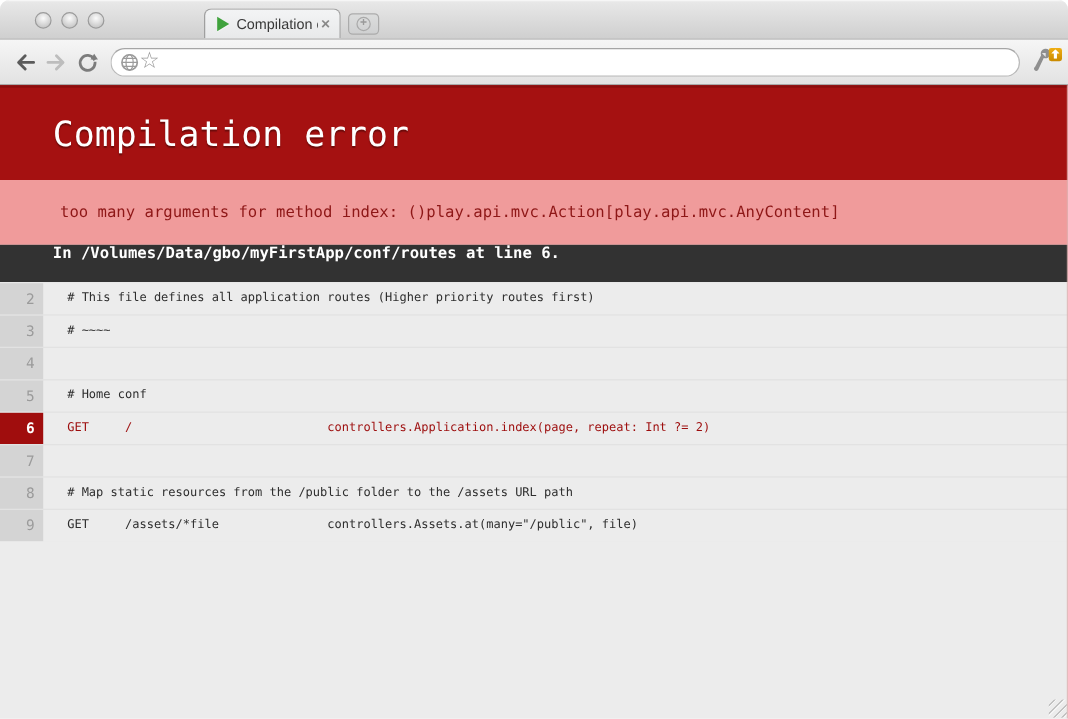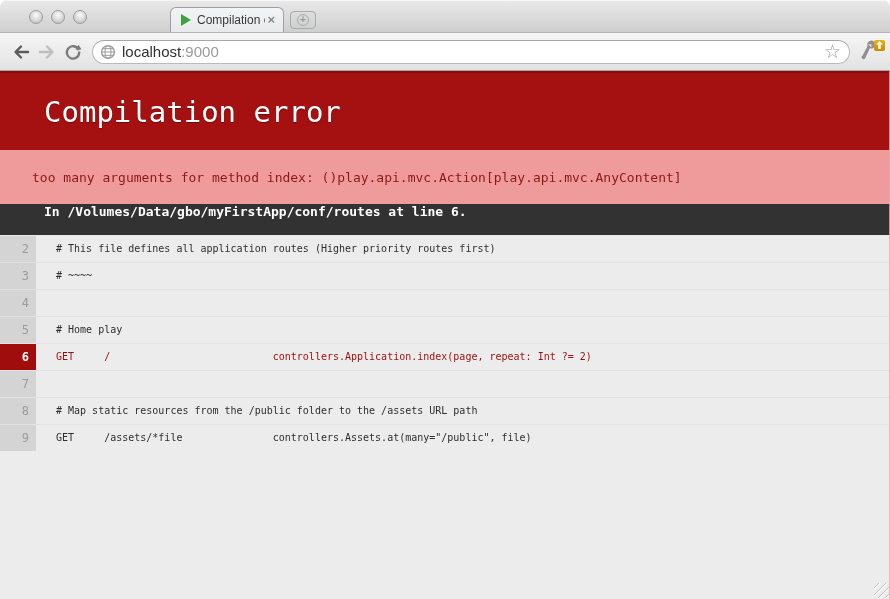--- a/index.html
+++ b/index.html
@@ -112,7 +112,6 @@
         <ellipse cx="8" cy="8" rx="3" ry="6.4" fill="none" stroke="#9b9b9b" stroke-width="1"></ellipse>
         <path d="M1.8 8 H14.2 M2.6 4.7 H13.4 M2.6 11.3 H13.4" stroke="#9b9b9b" stroke-width="1" fill="none"></path>
       </svg>
-      <div class="url-text"><span class="url-host">localhost</span><span class="url-port">:9000</span></div>
       <div class="star">☆</div>
     </div>
     <div class="wrench-wrap">

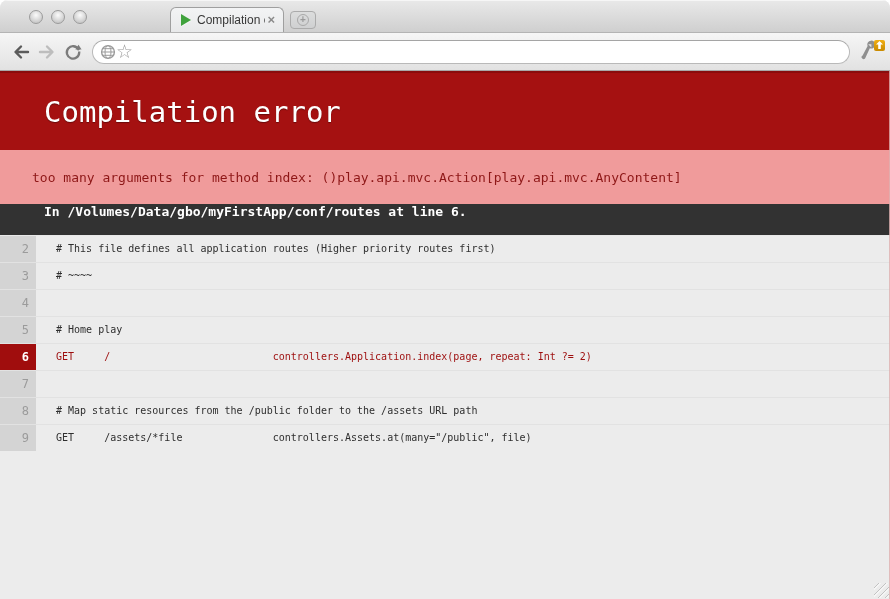--- a/index.html
+++ b/index.html
@@ -50,7 +50,7 @@
   .err-title { color:#ffffff; font-size:29px; font-weight:normal; letter-spacing:0;
                text-shadow:0 1px 1px rgba(0,0,0,.35); font-family:inherit; }
   .err-banner { flex:none; height:54px; background:#f09b9b; display:flex; align-items:center;
-                padding-left:32px; font-size:13px; color:#8e1717; }
+                padding-left:50px; font-size:13px; color:#8e1717; }
   .err-location { flex:none; height:31px; background:#323232; display:flex; align-items:flex-start;
                   padding-left:44px; font-size:13px; font-weight:bold; color:#ffffff; }
 

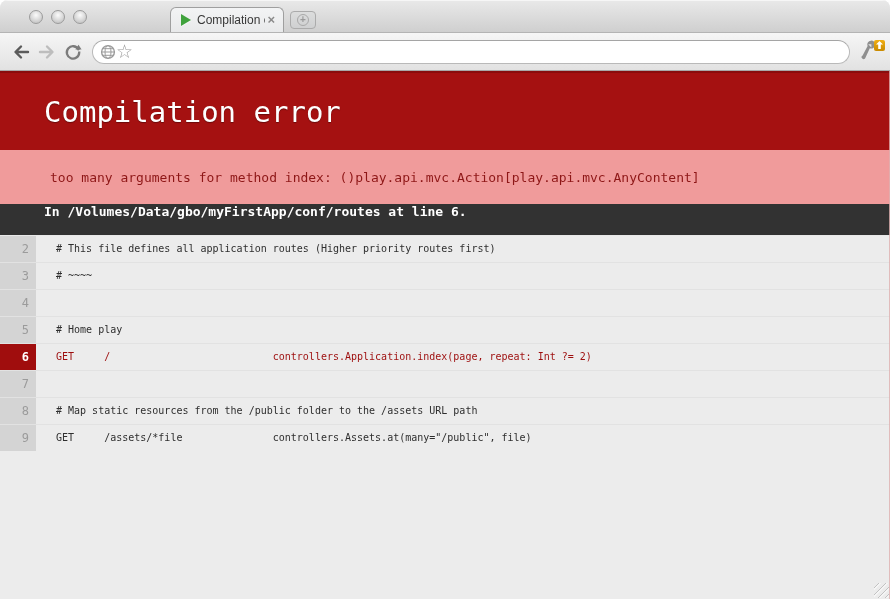--- a/index.html
+++ b/index.html
@@ -156,7 +156,7 @@
 
   <div class="code-row">
     <div class="gutter">5</div>
-    <div class="code-text"># Home play</div>
+    <div class="code-text"># Home conf</div>
   </div>
 
   <div class="code-row highlight">

